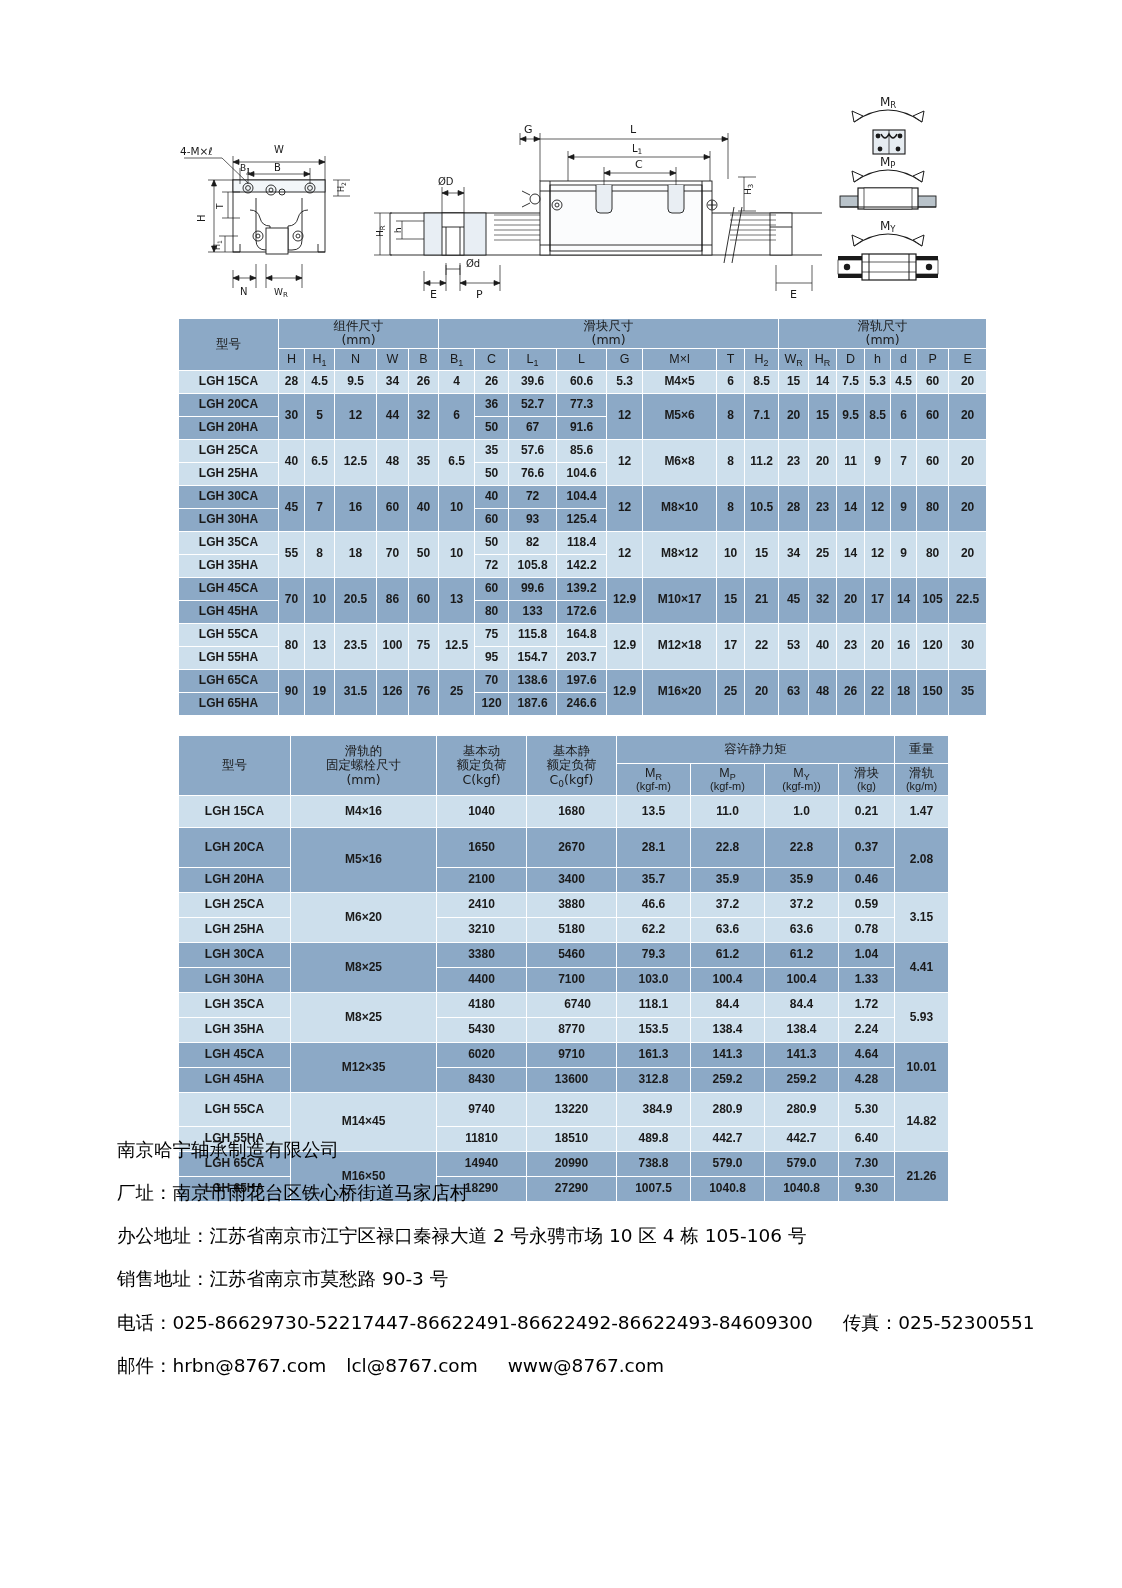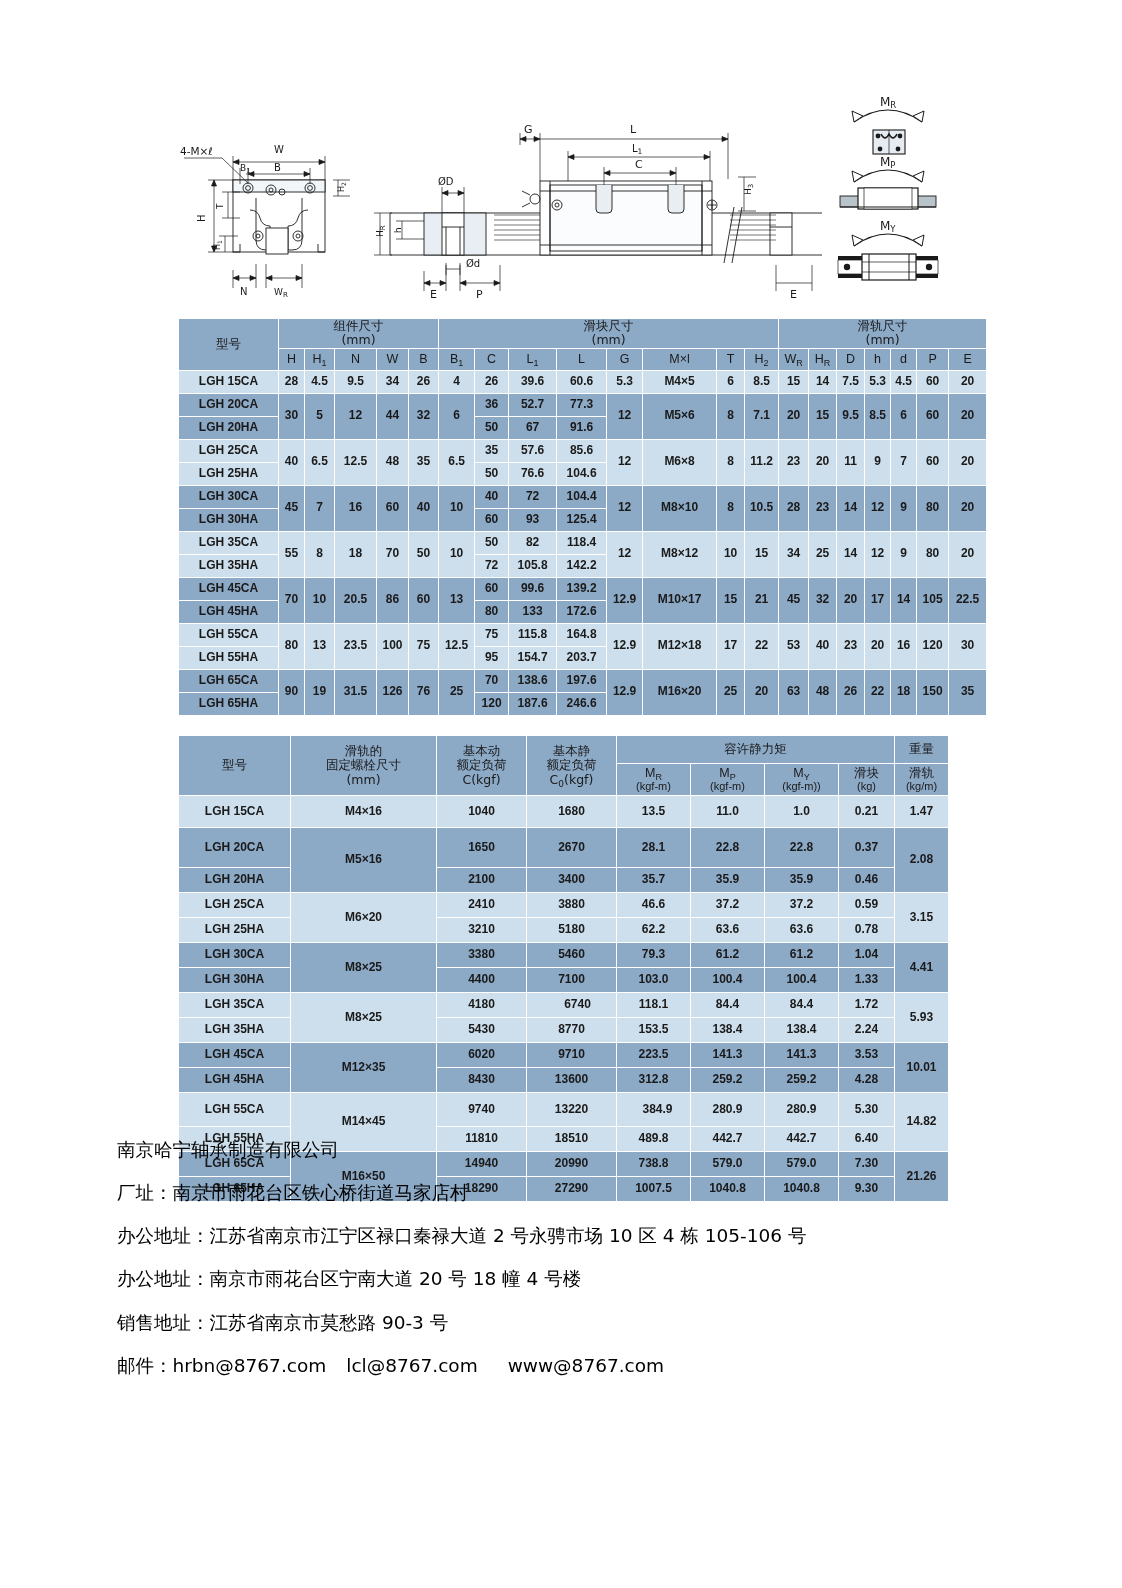--- a/index.html
+++ b/index.html
@@ -724,7 +724,7 @@
             <td class="num dk" rowspan="2">M12×35</td>
             <td class="num dk" style="height: 25px;">6020</td>
             <td class="num dk" style="height: 25px;">9710</td>
-            <td class="num dk" style="height: 25px;">223.5</td>
+            <td class="num dk" style="height: 25px;">161.3</td>
             <td class="num dk" style="height: 25px;">141.3</td>
             <td class="num dk" style="height: 25px;">141.3</td>
             <td class="num dk" style="height: 25px;">3.53</td>

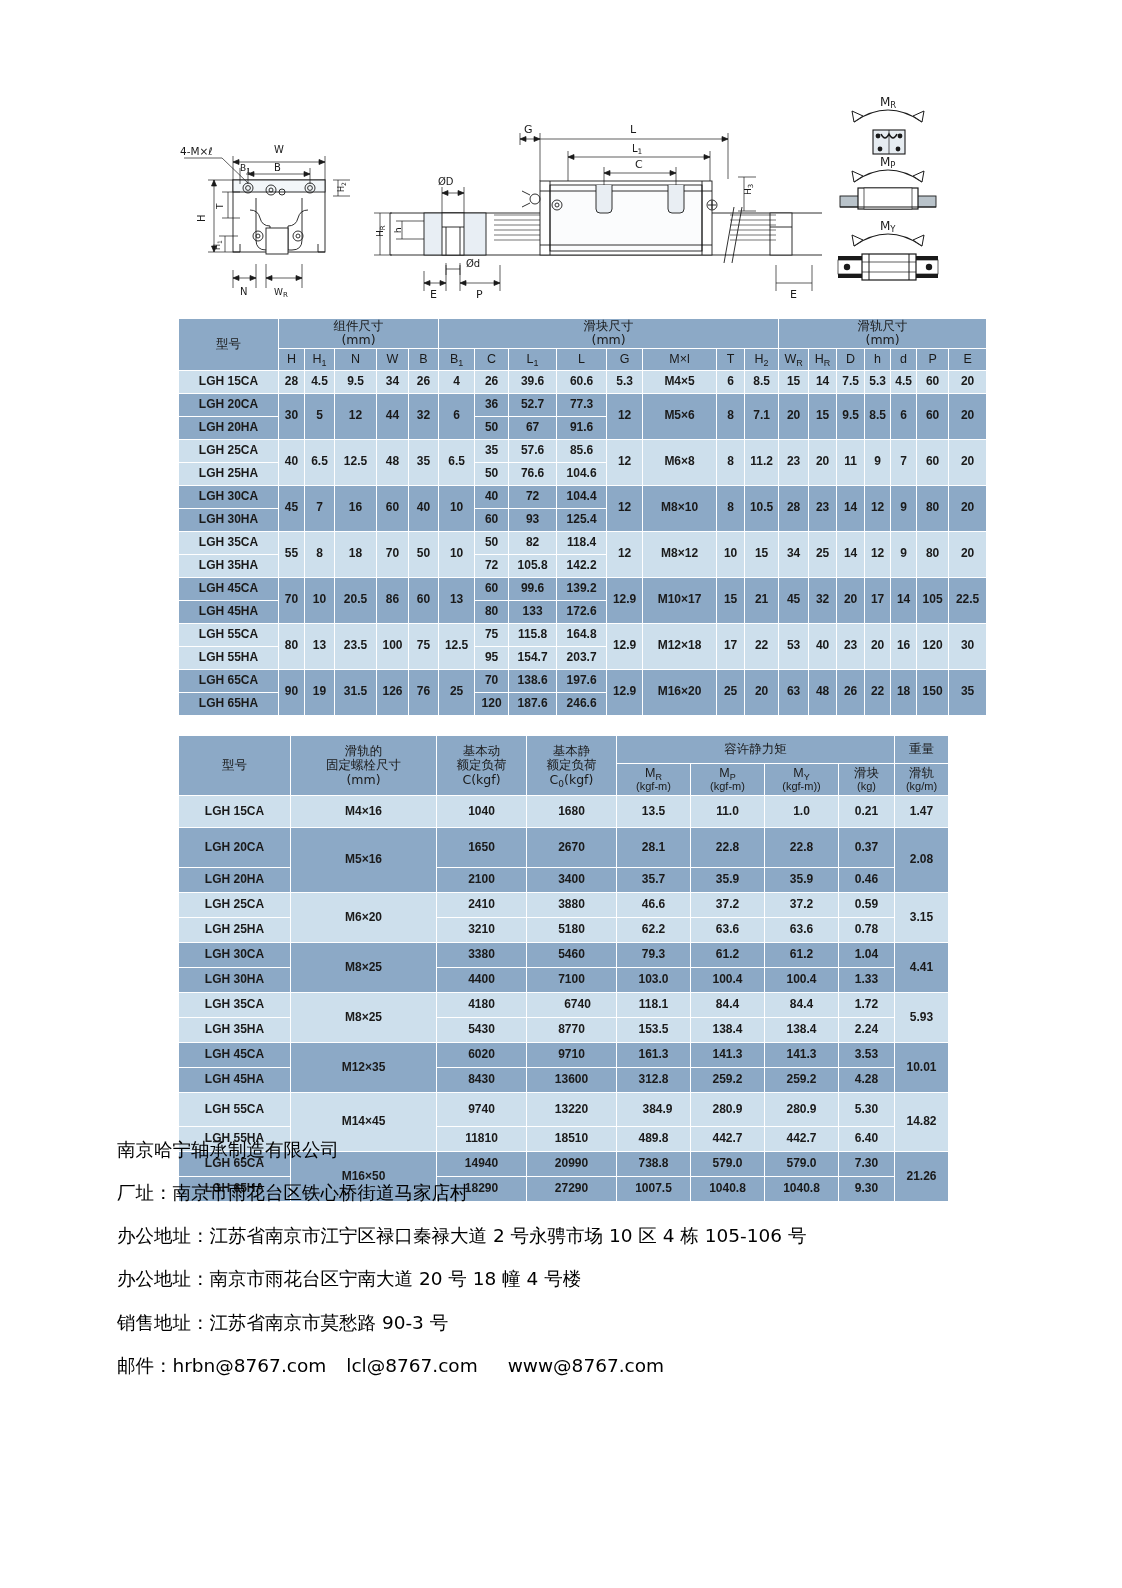--- a/index.html
+++ b/index.html
@@ -727,7 +727,7 @@
             <td class="num dk" style="height: 25px;">161.3</td>
             <td class="num dk" style="height: 25px;">141.3</td>
             <td class="num dk" style="height: 25px;">141.3</td>
-            <td class="num dk" style="height: 25px;">3.53</td>
+            <td class="num dk" style="height: 25px;">4.64</td>
             <td class="num dk" rowspan="2">10.01</td>
           </tr>
           <tr>

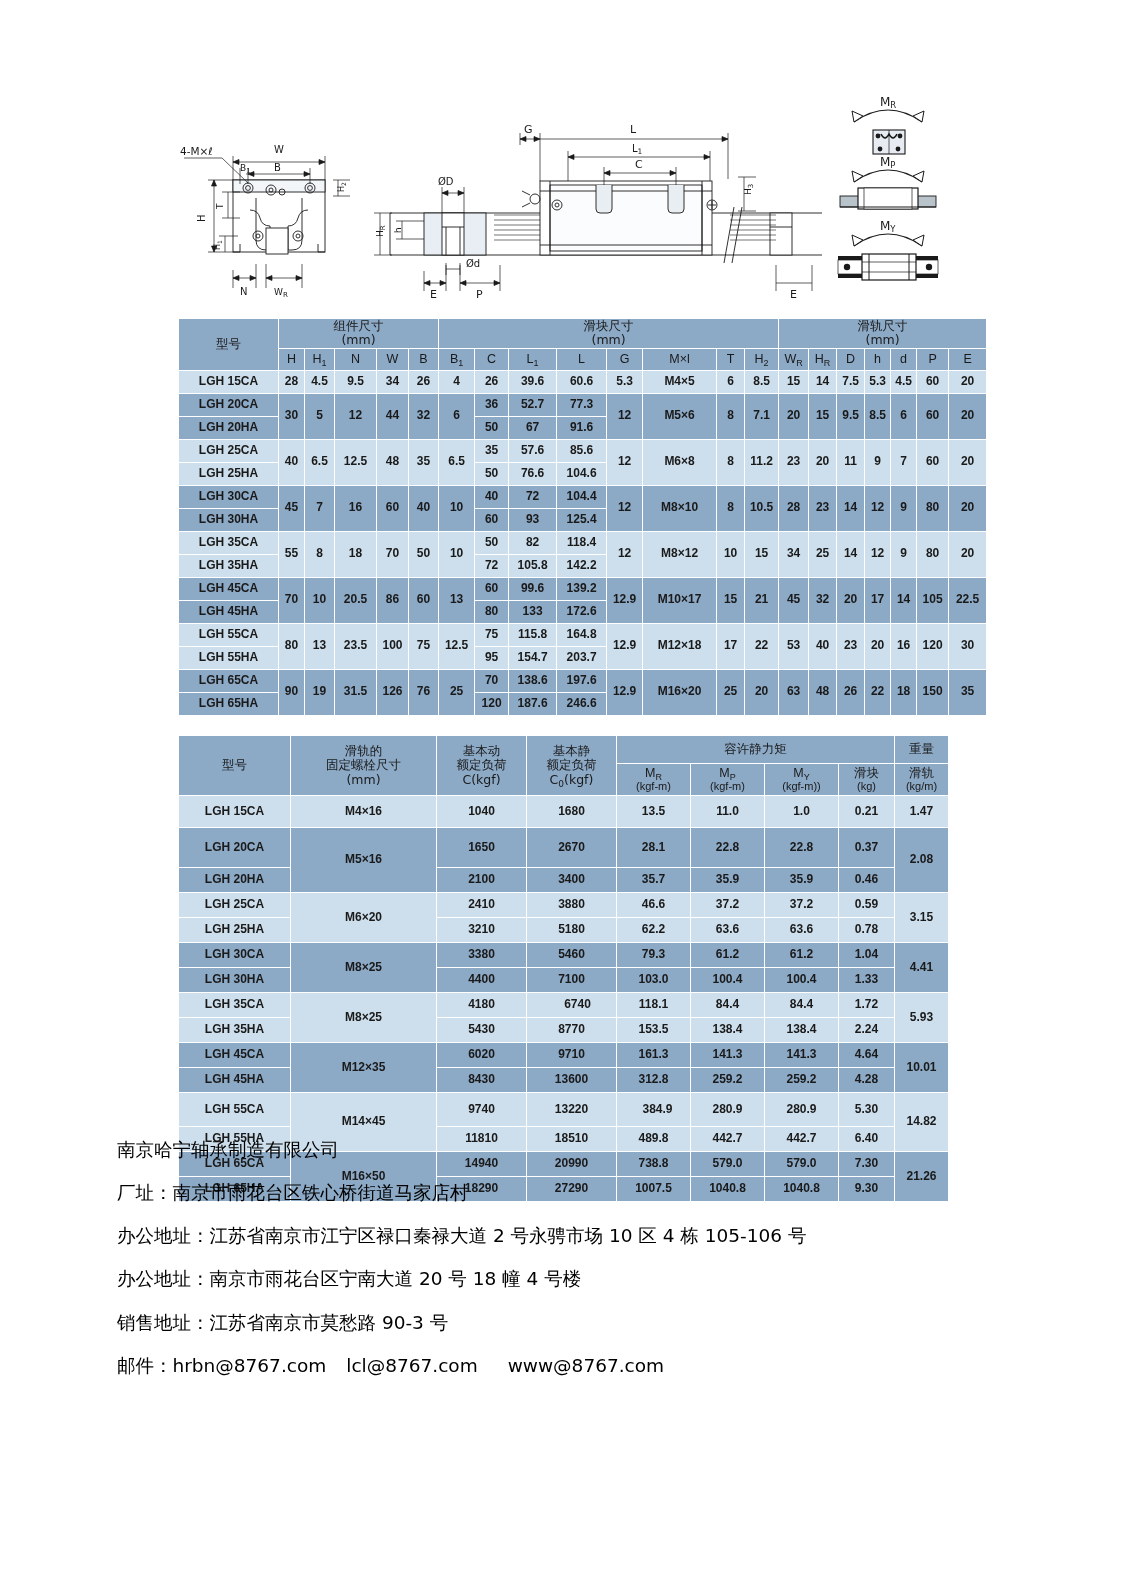--- a/index.html
+++ b/index.html
@@ -787,7 +787,6 @@
     <p>南京哈宁轴承制造有限公司</p>
     <p>厂址：南京市雨花台区铁心桥街道马家店村</p>
     <p>办公地址：江苏省南京市江宁区禄口秦禄大道 2 号永骋市场 10 区 4 栋 105-106 号</p>
-    <p>办公地址：南京市雨花台区宁南大道 20 号 18 幢 4 号楼</p>
     <p>销售地址：江苏省南京市莫愁路 90-3 号</p>
     <p>
       <span>邮件：</span><span>hrbn@8767.com</span><span class="gap-m"></span><span>lcl@8767.com</span><span class="gap-l"></span><span>www@8767.com</span>

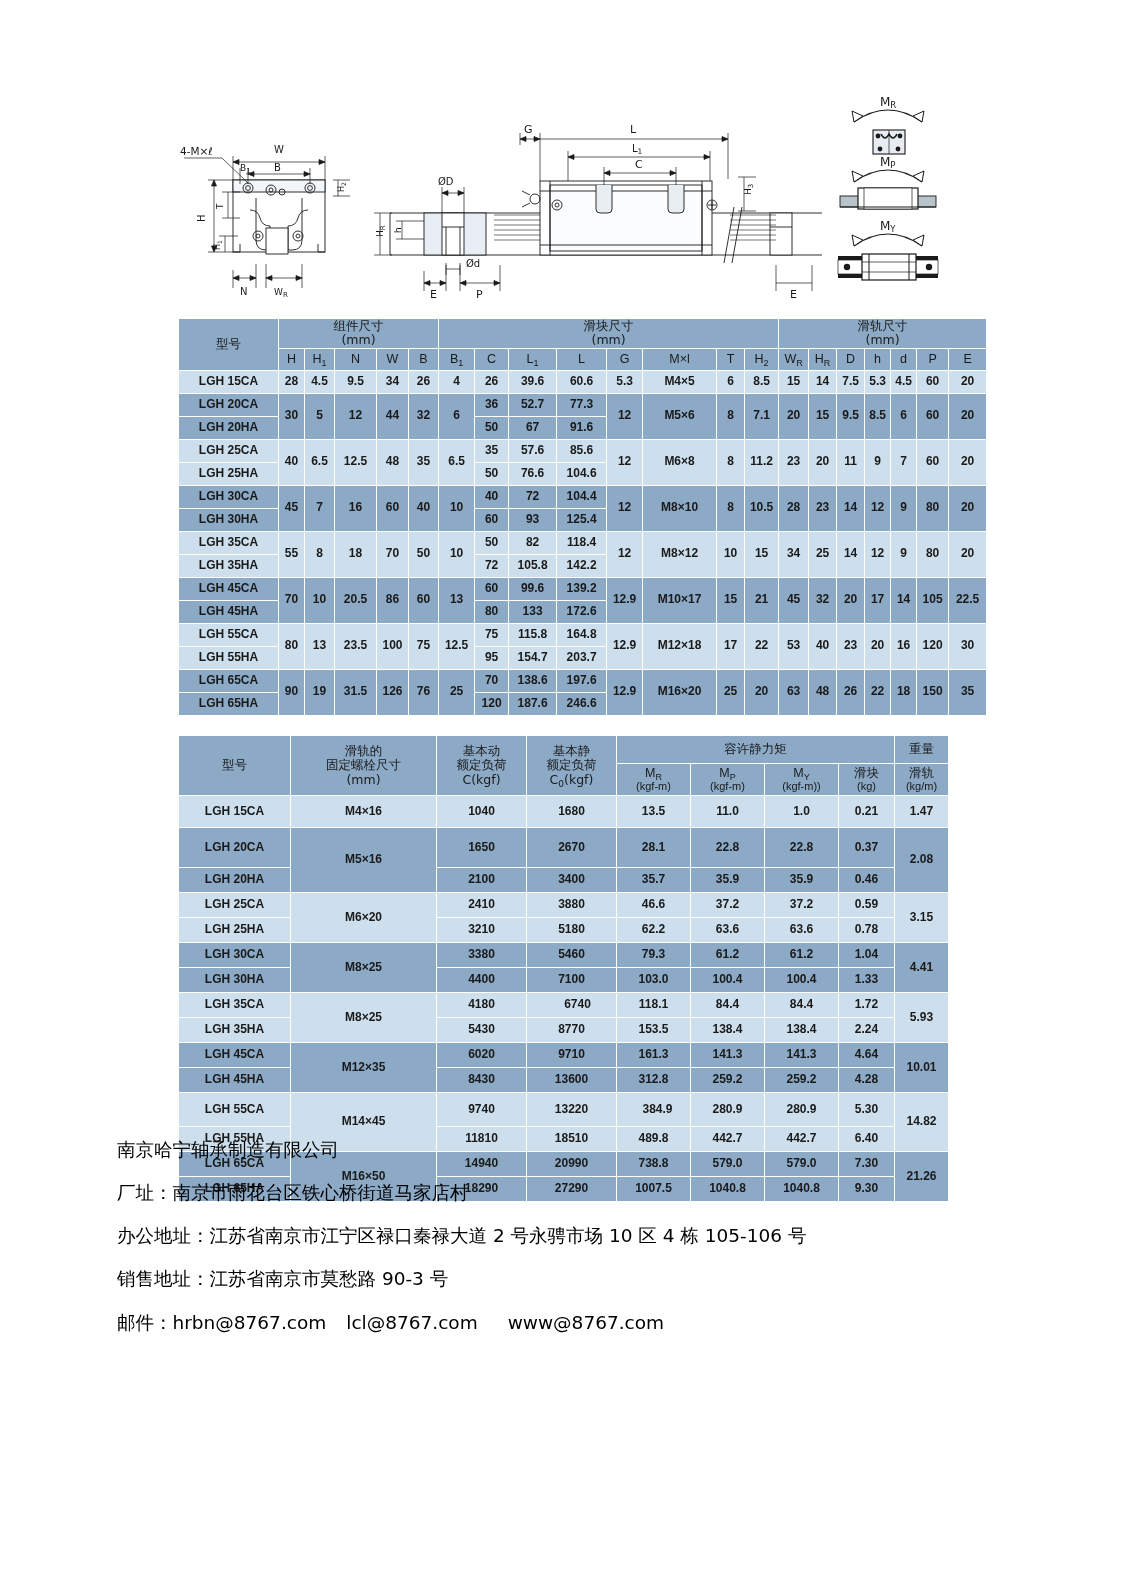--- a/index.html
+++ b/index.html
@@ -789,6 +789,9 @@
     <p>办公地址：江苏省南京市江宁区禄口秦禄大道 2 号永骋市场 10 区 4 栋 105-106 号</p>
     <p>销售地址：江苏省南京市莫愁路 90-3 号</p>
     <p>
+      <span>电话：</span><span>025-86629730-52217447-86622491-86622492-86622493-84609300</span><span class="gap-l"></span><span>传真：</span><span>025-52300551</span>
+    </p>
+    <p>
       <span>邮件：</span><span>hrbn@8767.com</span><span class="gap-m"></span><span>lcl@8767.com</span><span class="gap-l"></span><span>www@8767.com</span>
     </p>
   </div>

